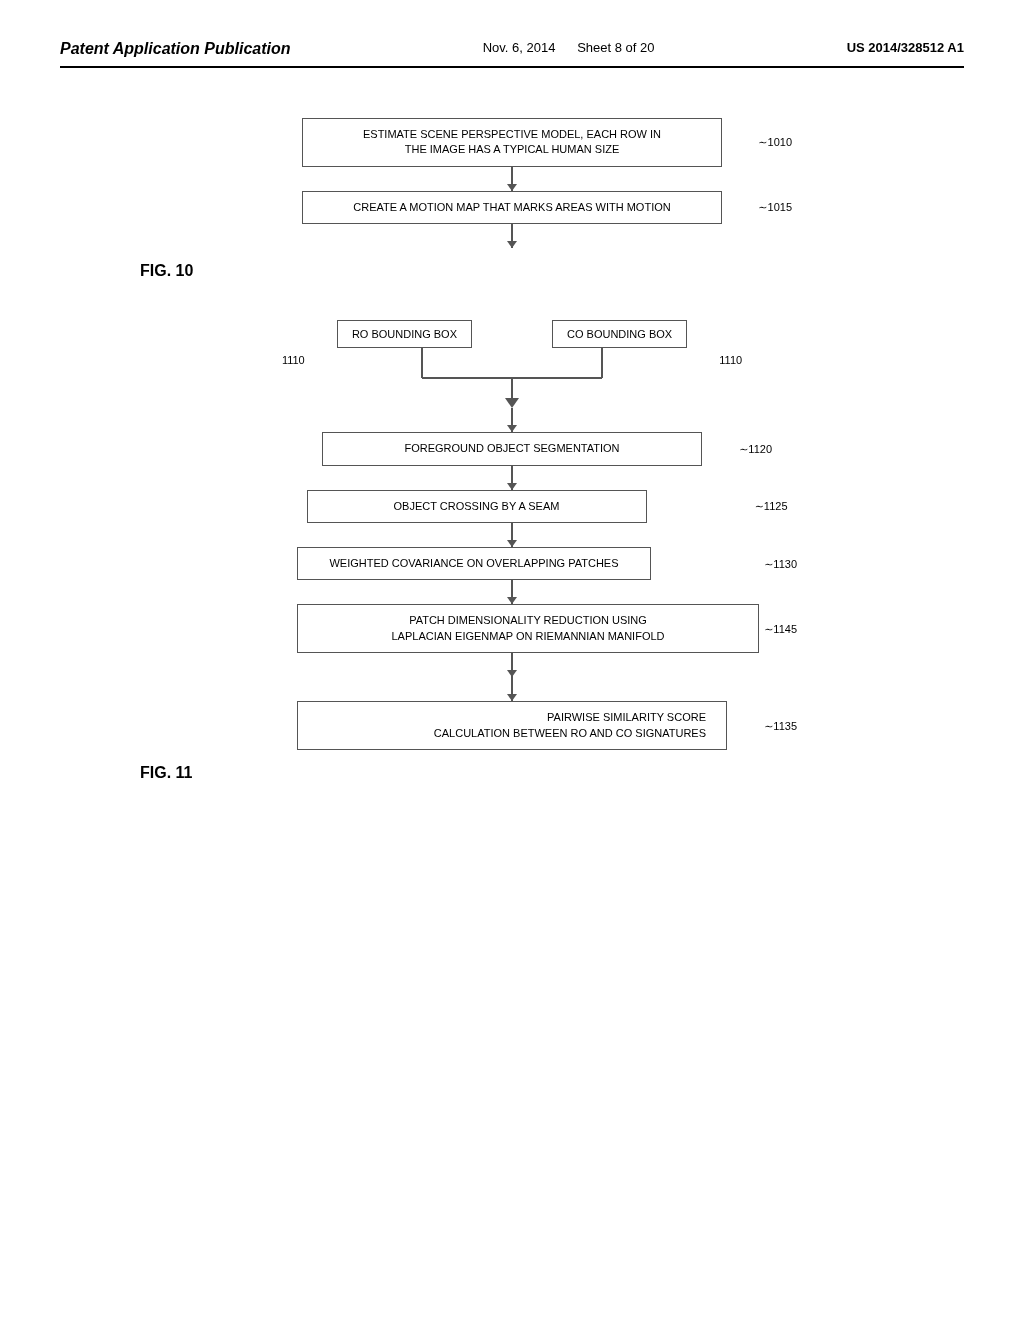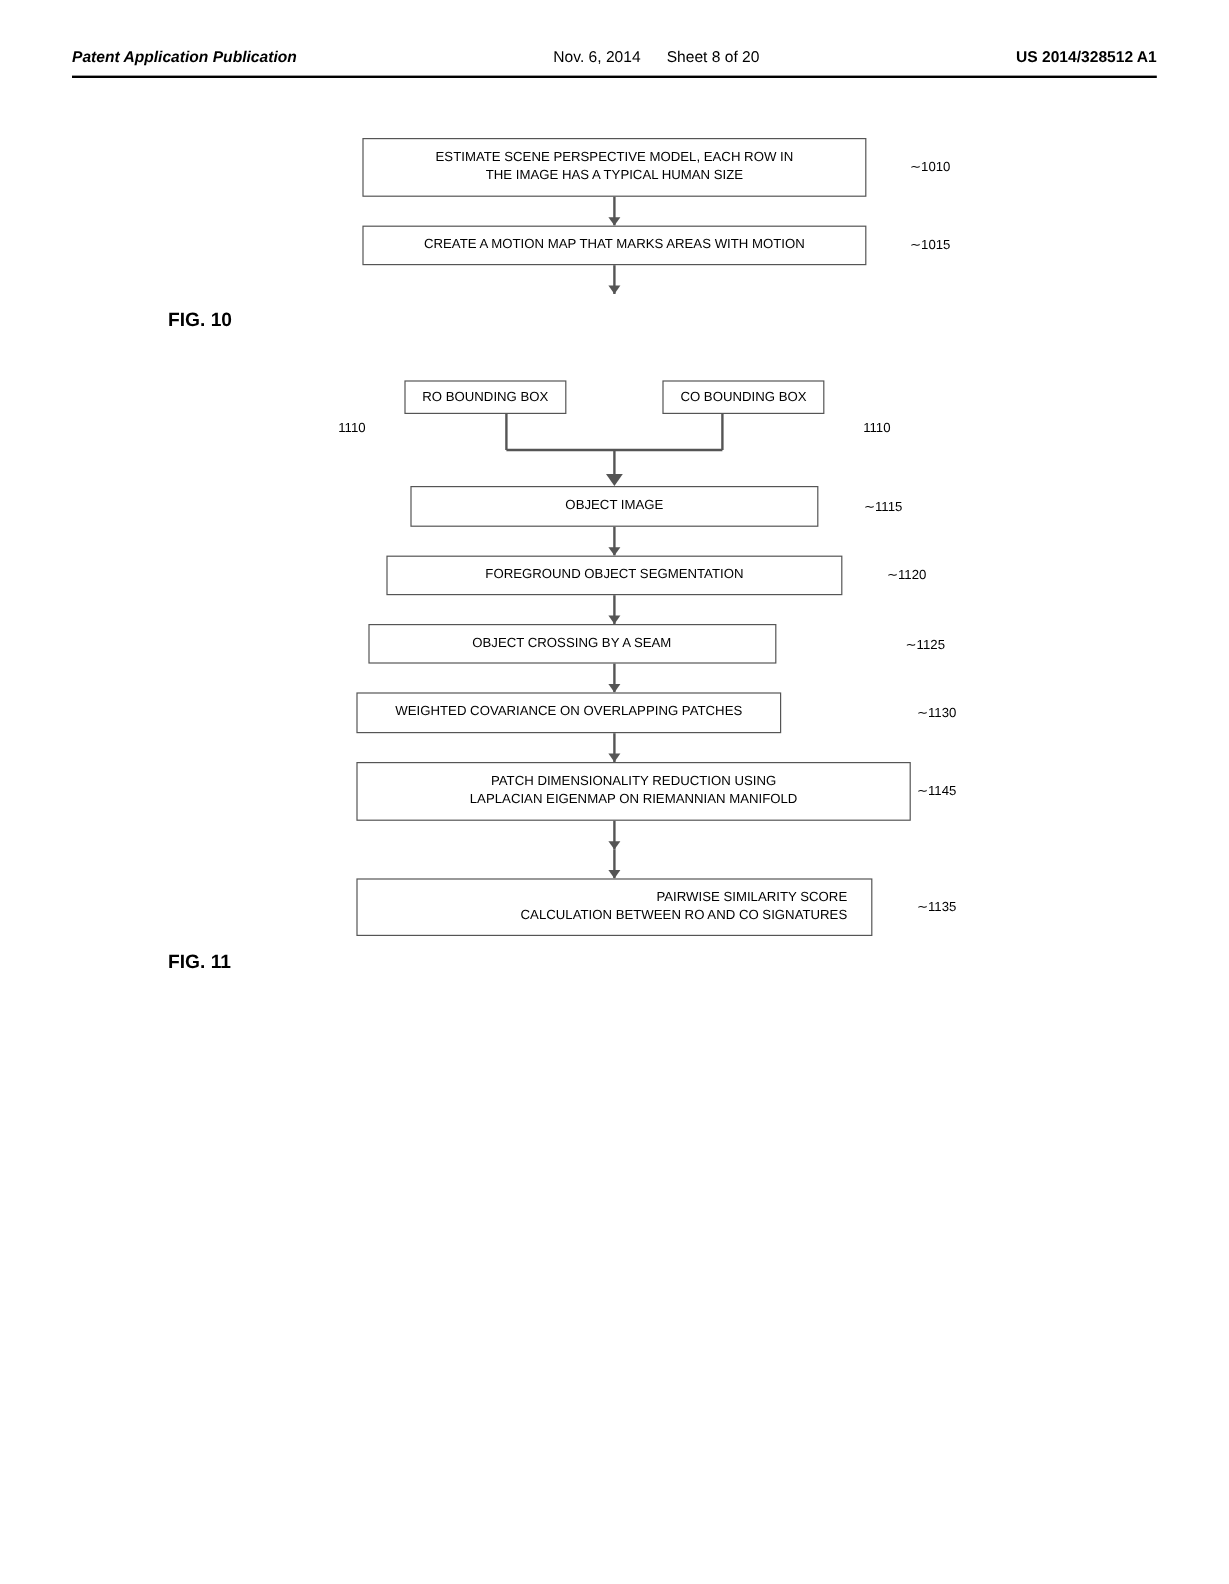--- a/index.html
+++ b/index.html
@@ -28,7 +28,7 @@
     }
     .header-left {
       font-weight: bold;
-      font-size: 13px;
+      font-size: 16px;
       font-style: italic;
     }
     .header-center {

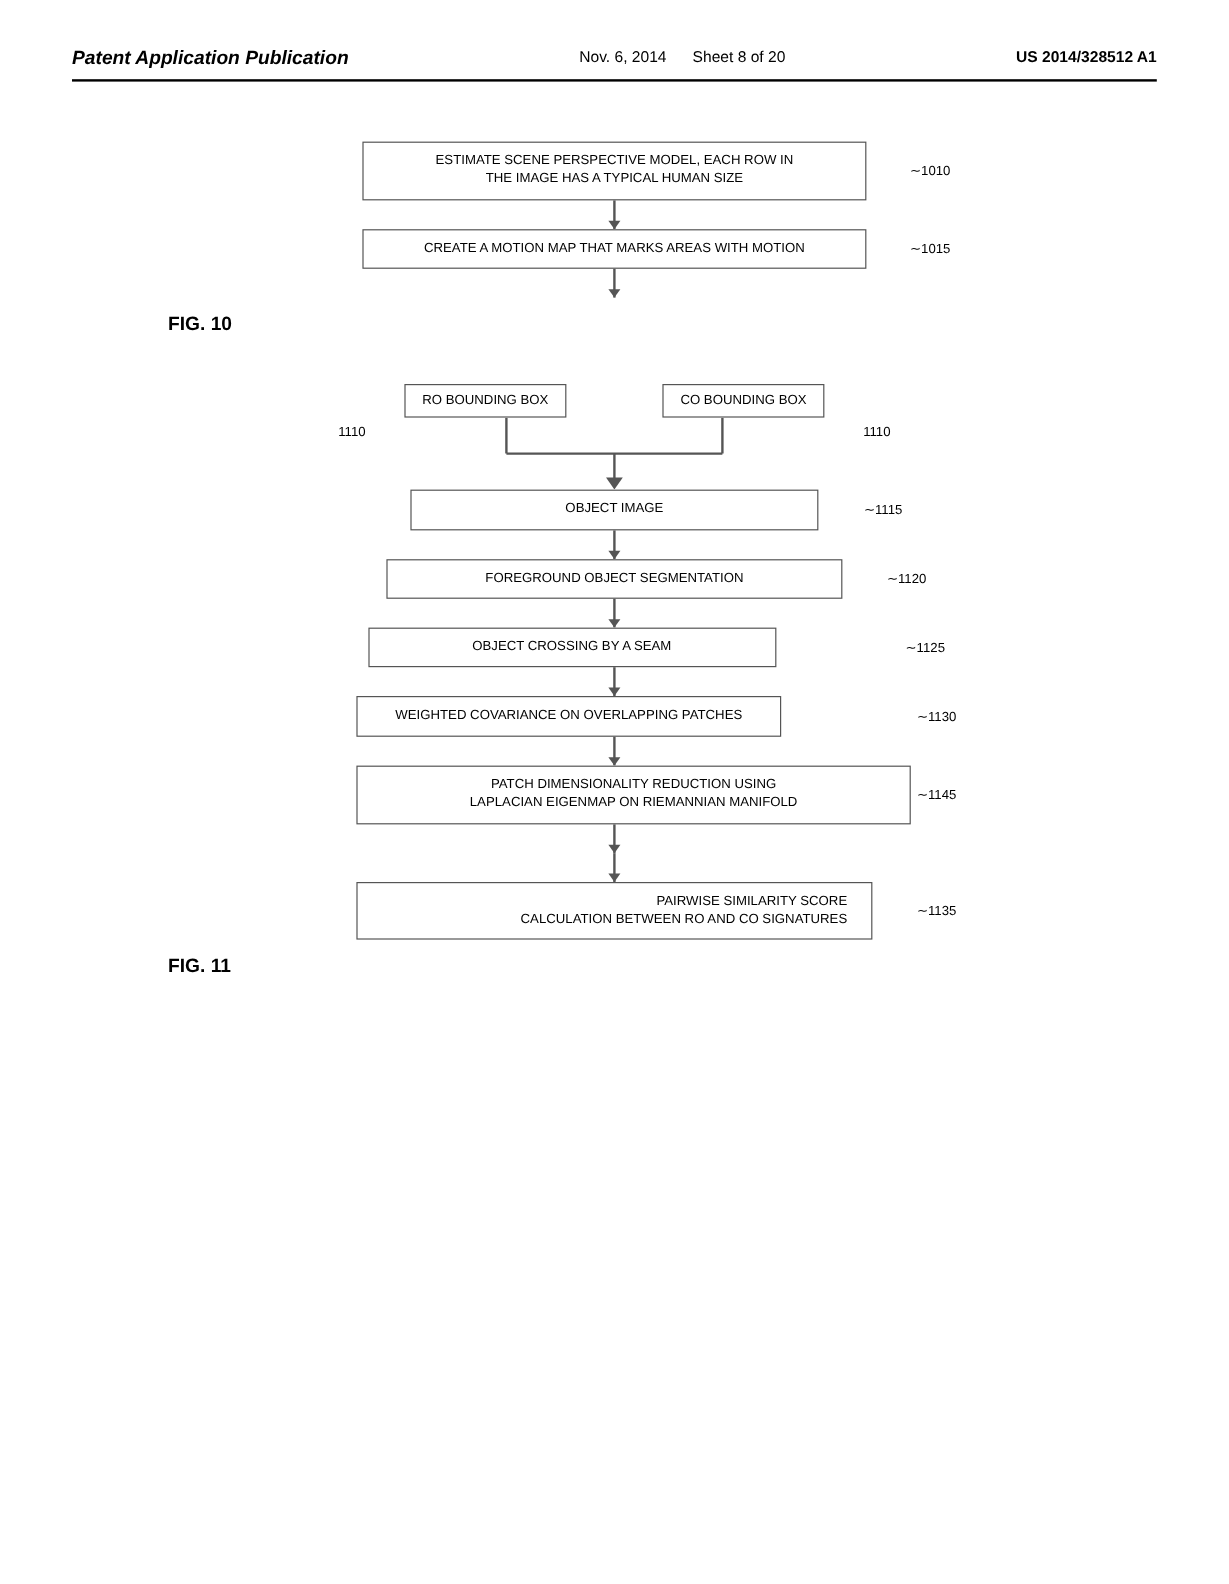--- a/index.html
+++ b/index.html
@@ -194,12 +194,6 @@
 
     <div class="flow-wrap">
 
-      <div style="position:relative; width:340px;">
-        <div class="flow-box flow-box-narrow">
-          <span>OBJECT IMAGE</span>
-        </div>
-        <span class="ref-label">∼1115</span>
-      </div>
 
       <div class="flow-arrow"></div>
 

